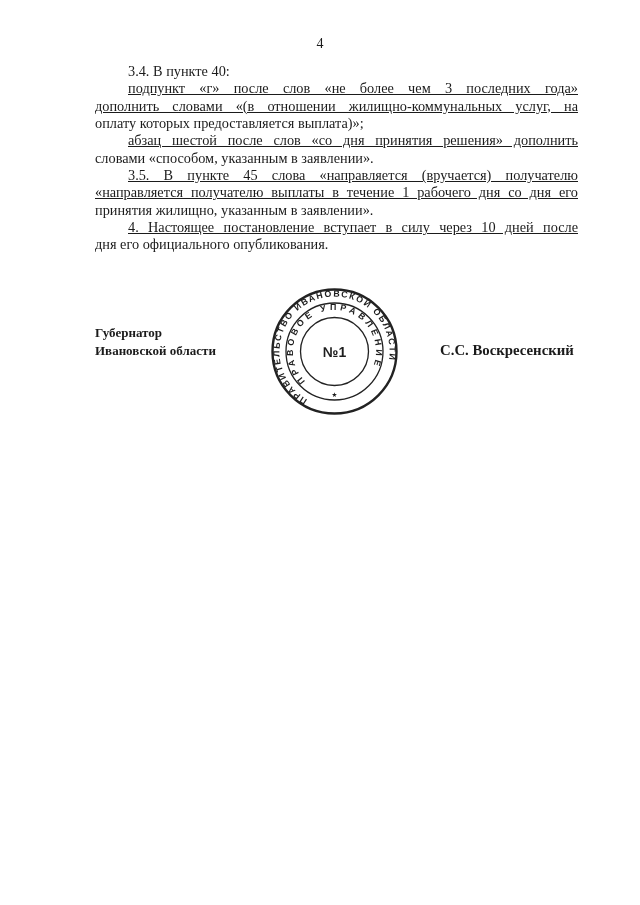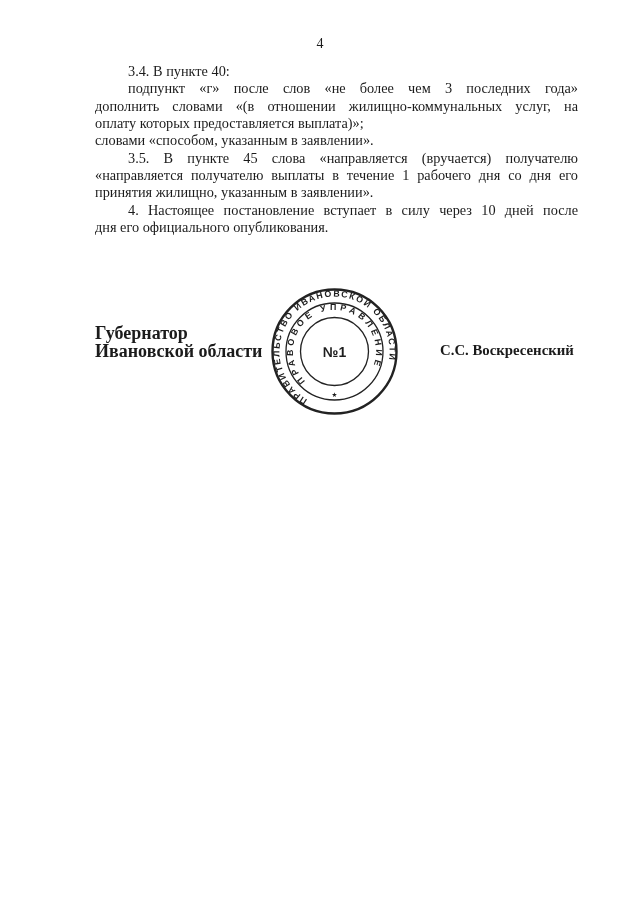--- a/index.html
+++ b/index.html
@@ -26,7 +26,7 @@
     line-height: 17.35px;
   }
   .bline { text-align: left; white-space: normal; }
-  .bline.just { text-align: justify; text-align-last: justify; }
+  .bline.just { text-align: justify; text-align-last: justify; text-decoration: underline; }
   .bline.first { text-indent: 33px; }
   .sig-title {
     position: absolute;

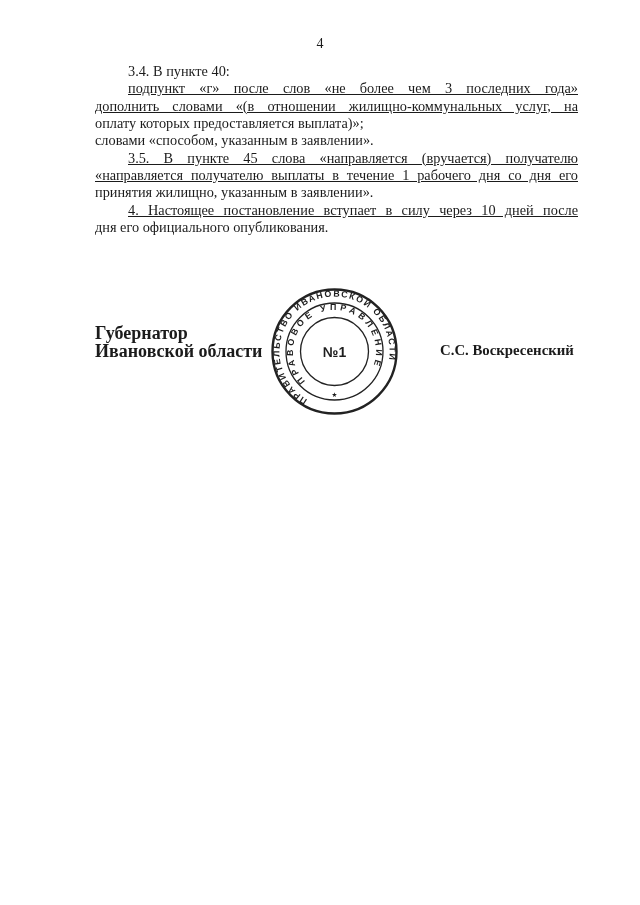--- a/index.html
+++ b/index.html
@@ -73,6 +73,7 @@
     <div class="bline just first">подпункт «г» после слов «не более чем 3 последних года»</div>
     <div class="bline just">дополнить словами «(в отношении жилищно-коммунальных услуг, на</div>
     <div class="bline">оплату которых предоставляется выплата)»;</div>
+    <div class="bline just first">абзац шестой после слов «со дня принятия решения» дополнить</div>
     <div class="bline">словами «способом, указанным в заявлении».</div>
     <div class="bline just first">3.5. В пункте 45 слова «направляется (вручается) получателю</div>
     <div class="bline just">«направляется получателю выплаты в течение 1 рабочего дня со дня его</div>

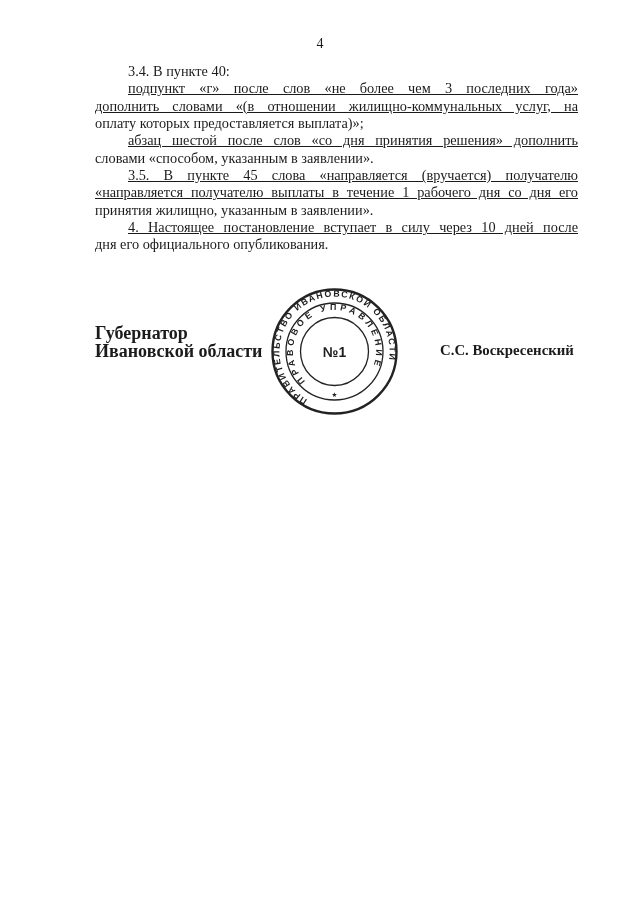--- a/index.html
+++ b/index.html
@@ -31,7 +31,7 @@
   .sig-title {
     position: absolute;
     left: 95px; top: 324px;
-    font-size: 18px;
+    font-size: 13px;
     font-weight: bold;
     line-height: 18px;
   }

